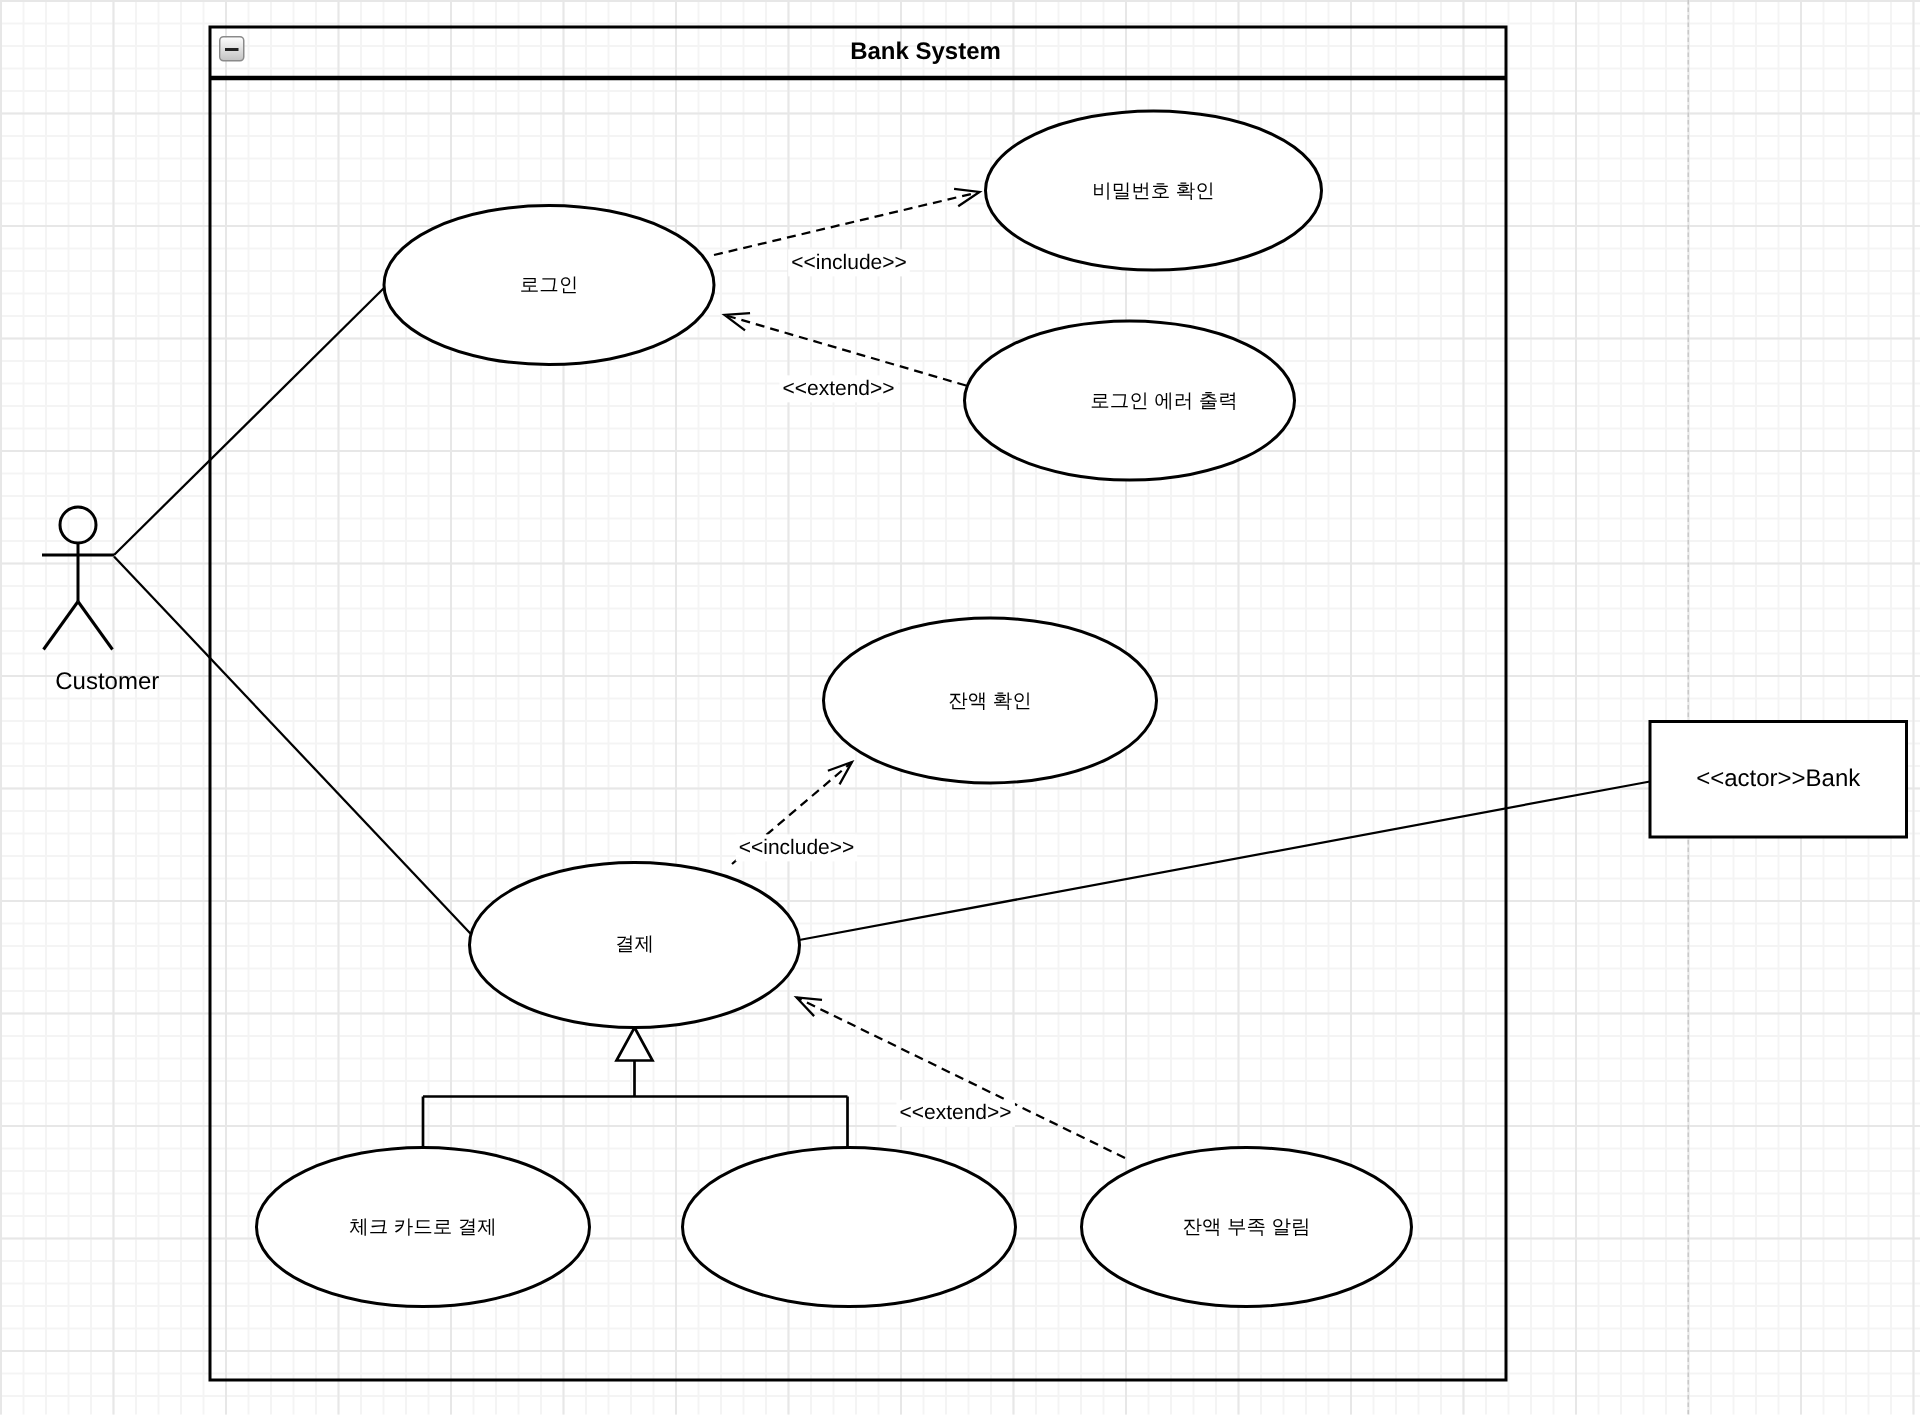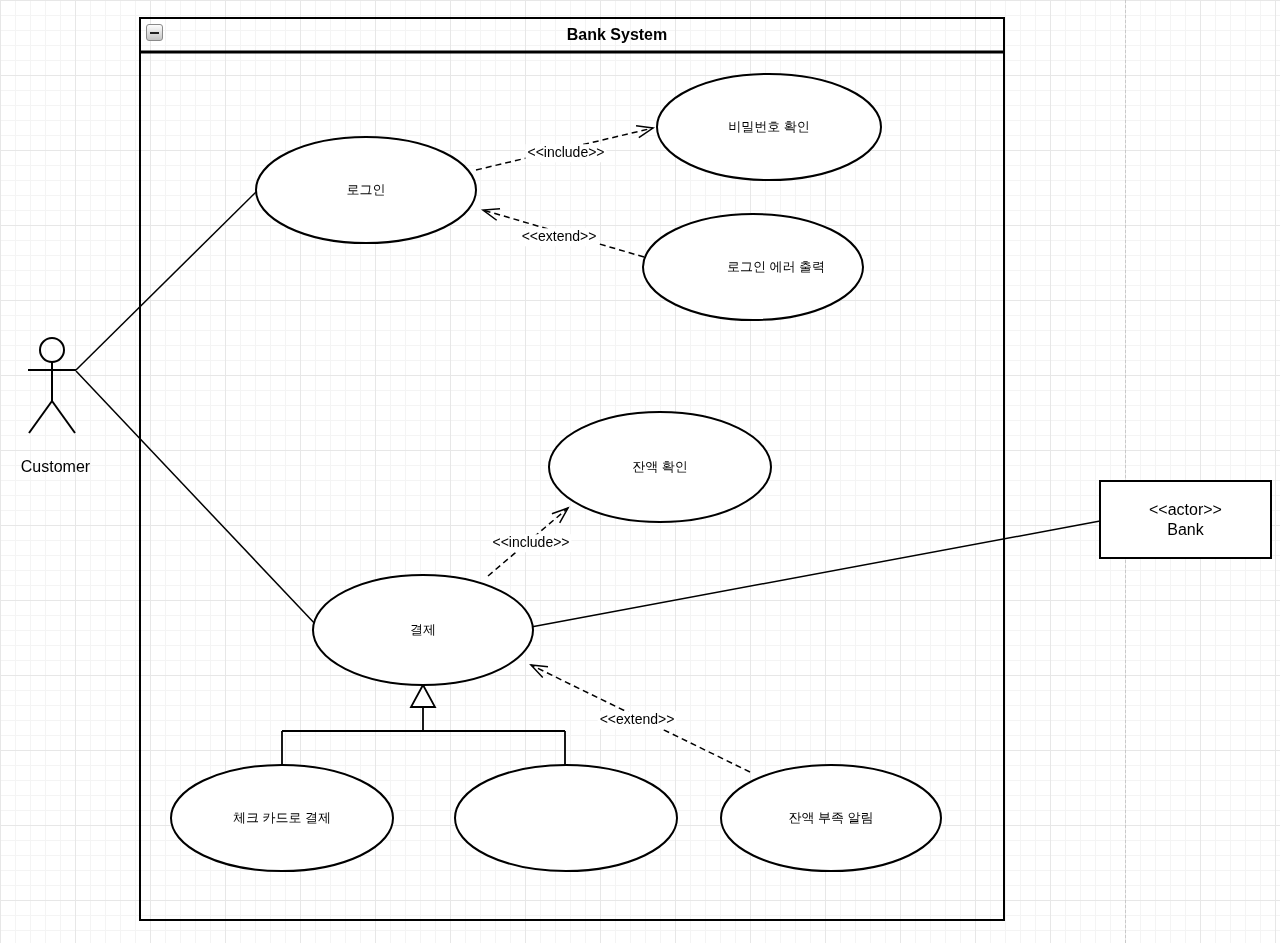--- a/index.html
+++ b/index.html
@@ -34,6 +34,7 @@
     background:#ffffff;
     padding:0 2px;
     transform:translate(-50%,-50%);
+    margin-top:22px;
   }
   .sys-title{
     left:140px;top:20px;width:864px;height:30px;

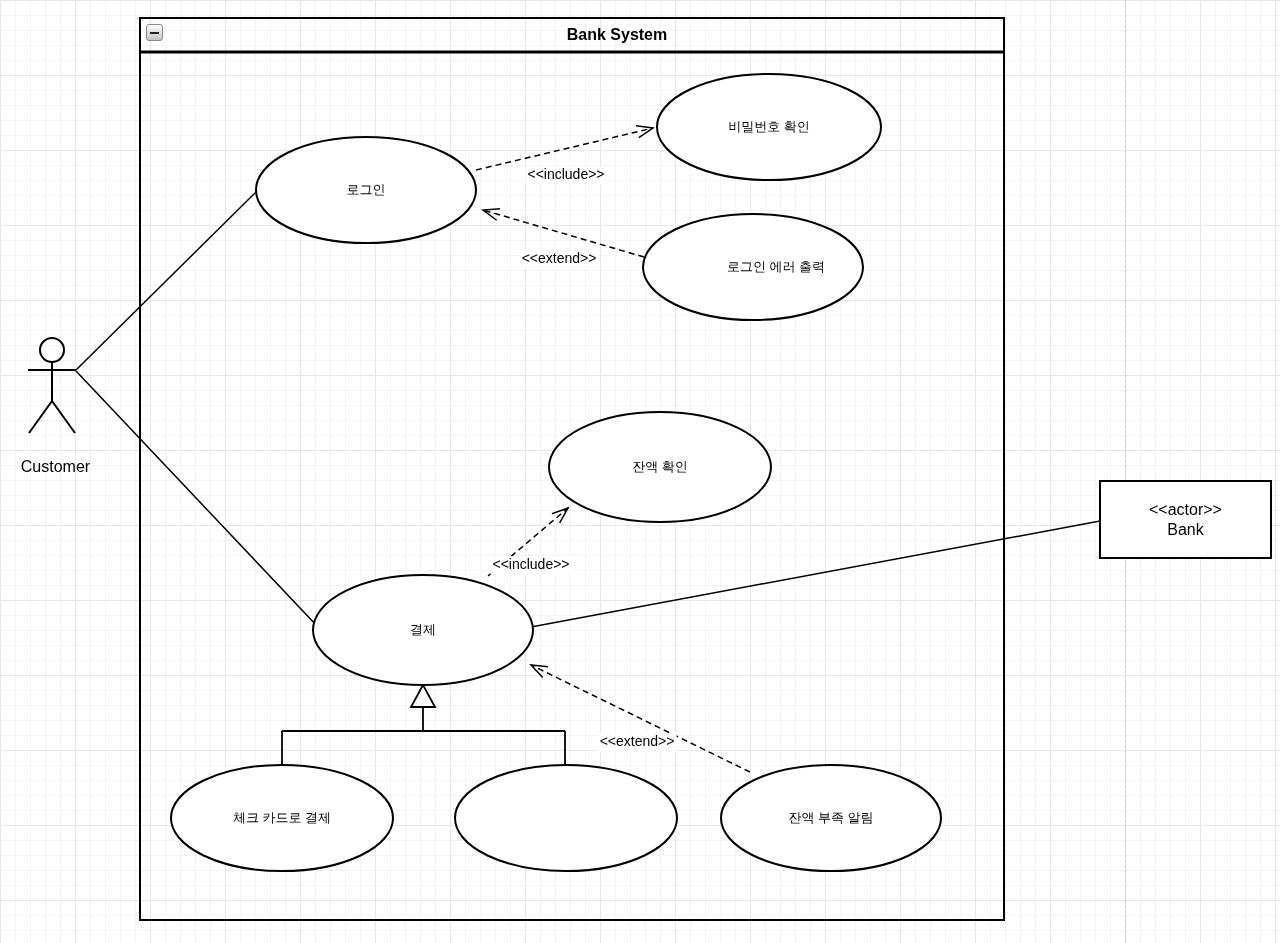--- a/index.html
+++ b/index.html
@@ -123,7 +123,7 @@
 
   <div class="lbl sys-title">Bank System</div>
 
-  <div class="lbl actor-label" style="left:8px;top:446px;width:95px;height:18px;margin-top:12px;">Customer</div>
+  <div class="lbl actor-label" style="left:24px;top:446px;width:95px;height:18px;">Customer</div>
 
   <div class="lbl bank-box-text">
     <div>&lt;&lt;actor&gt;&gt;</div>

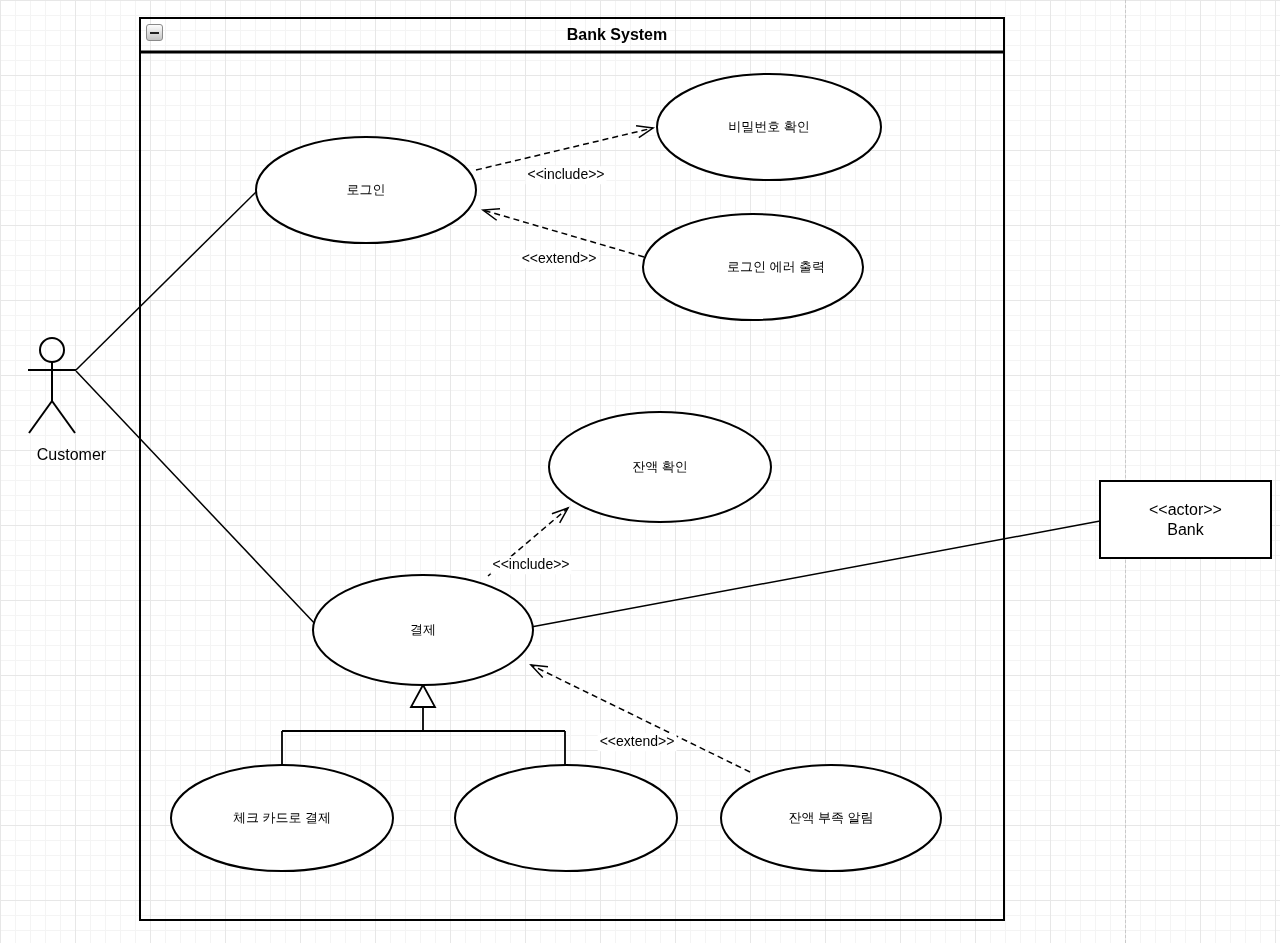--- a/index.html
+++ b/index.html
@@ -43,7 +43,7 @@
   .actor-label{font-size:16px;}
   .bank-box-text{
     left:1100px;top:481px;width:171px;height:77px;
-    flex-direction:column;font-size:16px;
+    flex-direction:row;font-size:16px;
   }
   .collapse-btn{
     position:absolute;left:146px;top:24px;width:17px;height:17px;

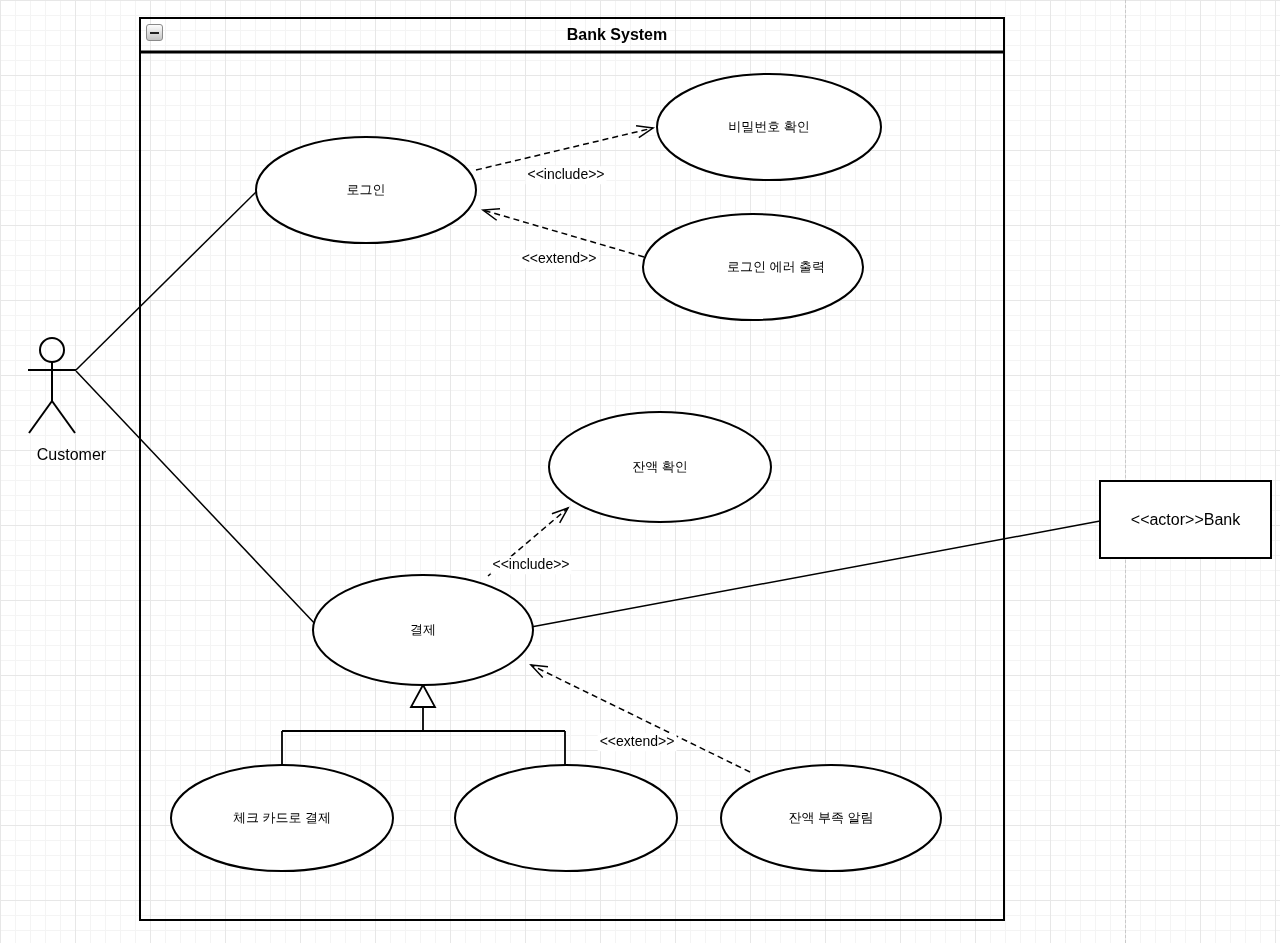--- a/index.html
+++ b/index.html
@@ -134,7 +134,7 @@
   <div class="lbl uc-label" style="left:657px;top:74px;width:224px;height:106px;">비밀번호 확인</div>
   <div class="lbl uc-label" style="left:666px;top:214px;width:220px;height:106px;">로그인 에러 출력</div>
   <div class="lbl uc-label" style="left:549px;top:412px;width:222px;height:110px;">잔액 확인</div>
-  <div class="lbl uc-label" style="left:313px;top:575px;width:220px;height:110px;">결제</div>
+  <div class="lbl uc-label" style="left:313px;top:575px;width:220px;height:110px;font-family:Liberation Mono, monospace;">결제</div>
   <div class="lbl uc-label" style="left:171px;top:765px;width:222px;height:106px;">체크 카드로 결제</div>
   <div class="lbl uc-label" style="left:721px;top:765px;width:220px;height:106px;">잔액 부족 알림</div>
 

